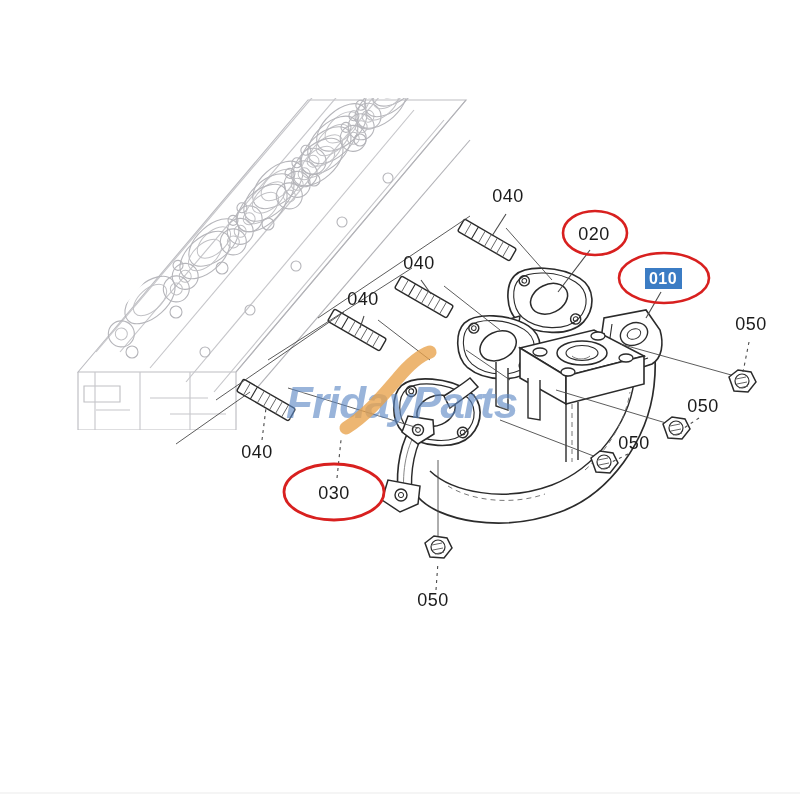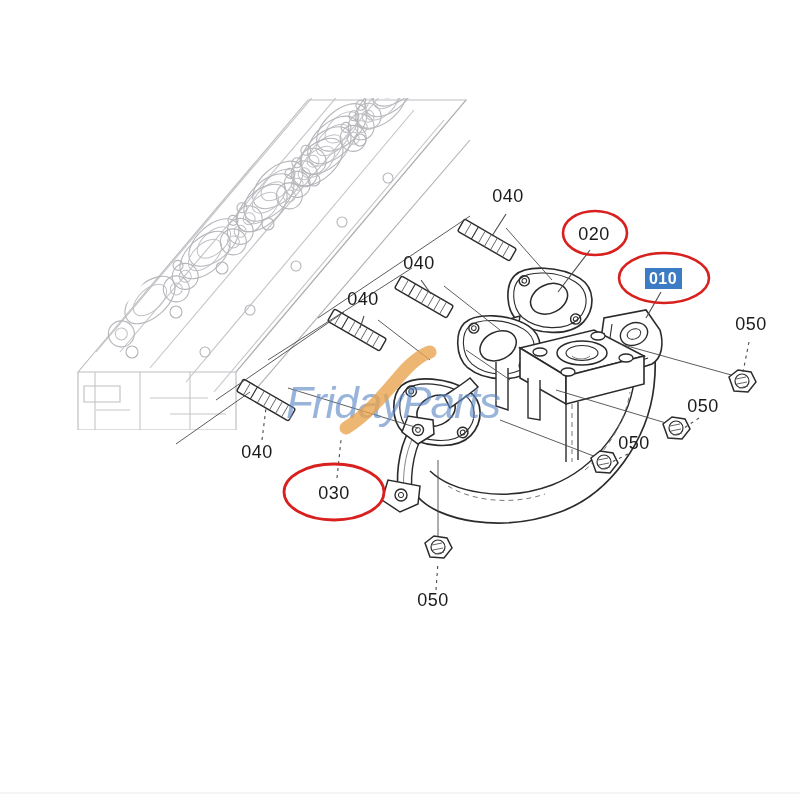--- a/index.html
+++ b/index.html
@@ -22,7 +22,7 @@
   .wm{
     position:absolute;
     font-family:"Liberation Sans","DejaVu Sans",sans-serif;
-    font-style:italic;font-weight:normal;
+    font-style:italic;font-weight:bold;
     color:#5b87c4;opacity:.62;
     font-size:44px;letter-spacing:-1px;
     white-space:nowrap;user-select:none;

